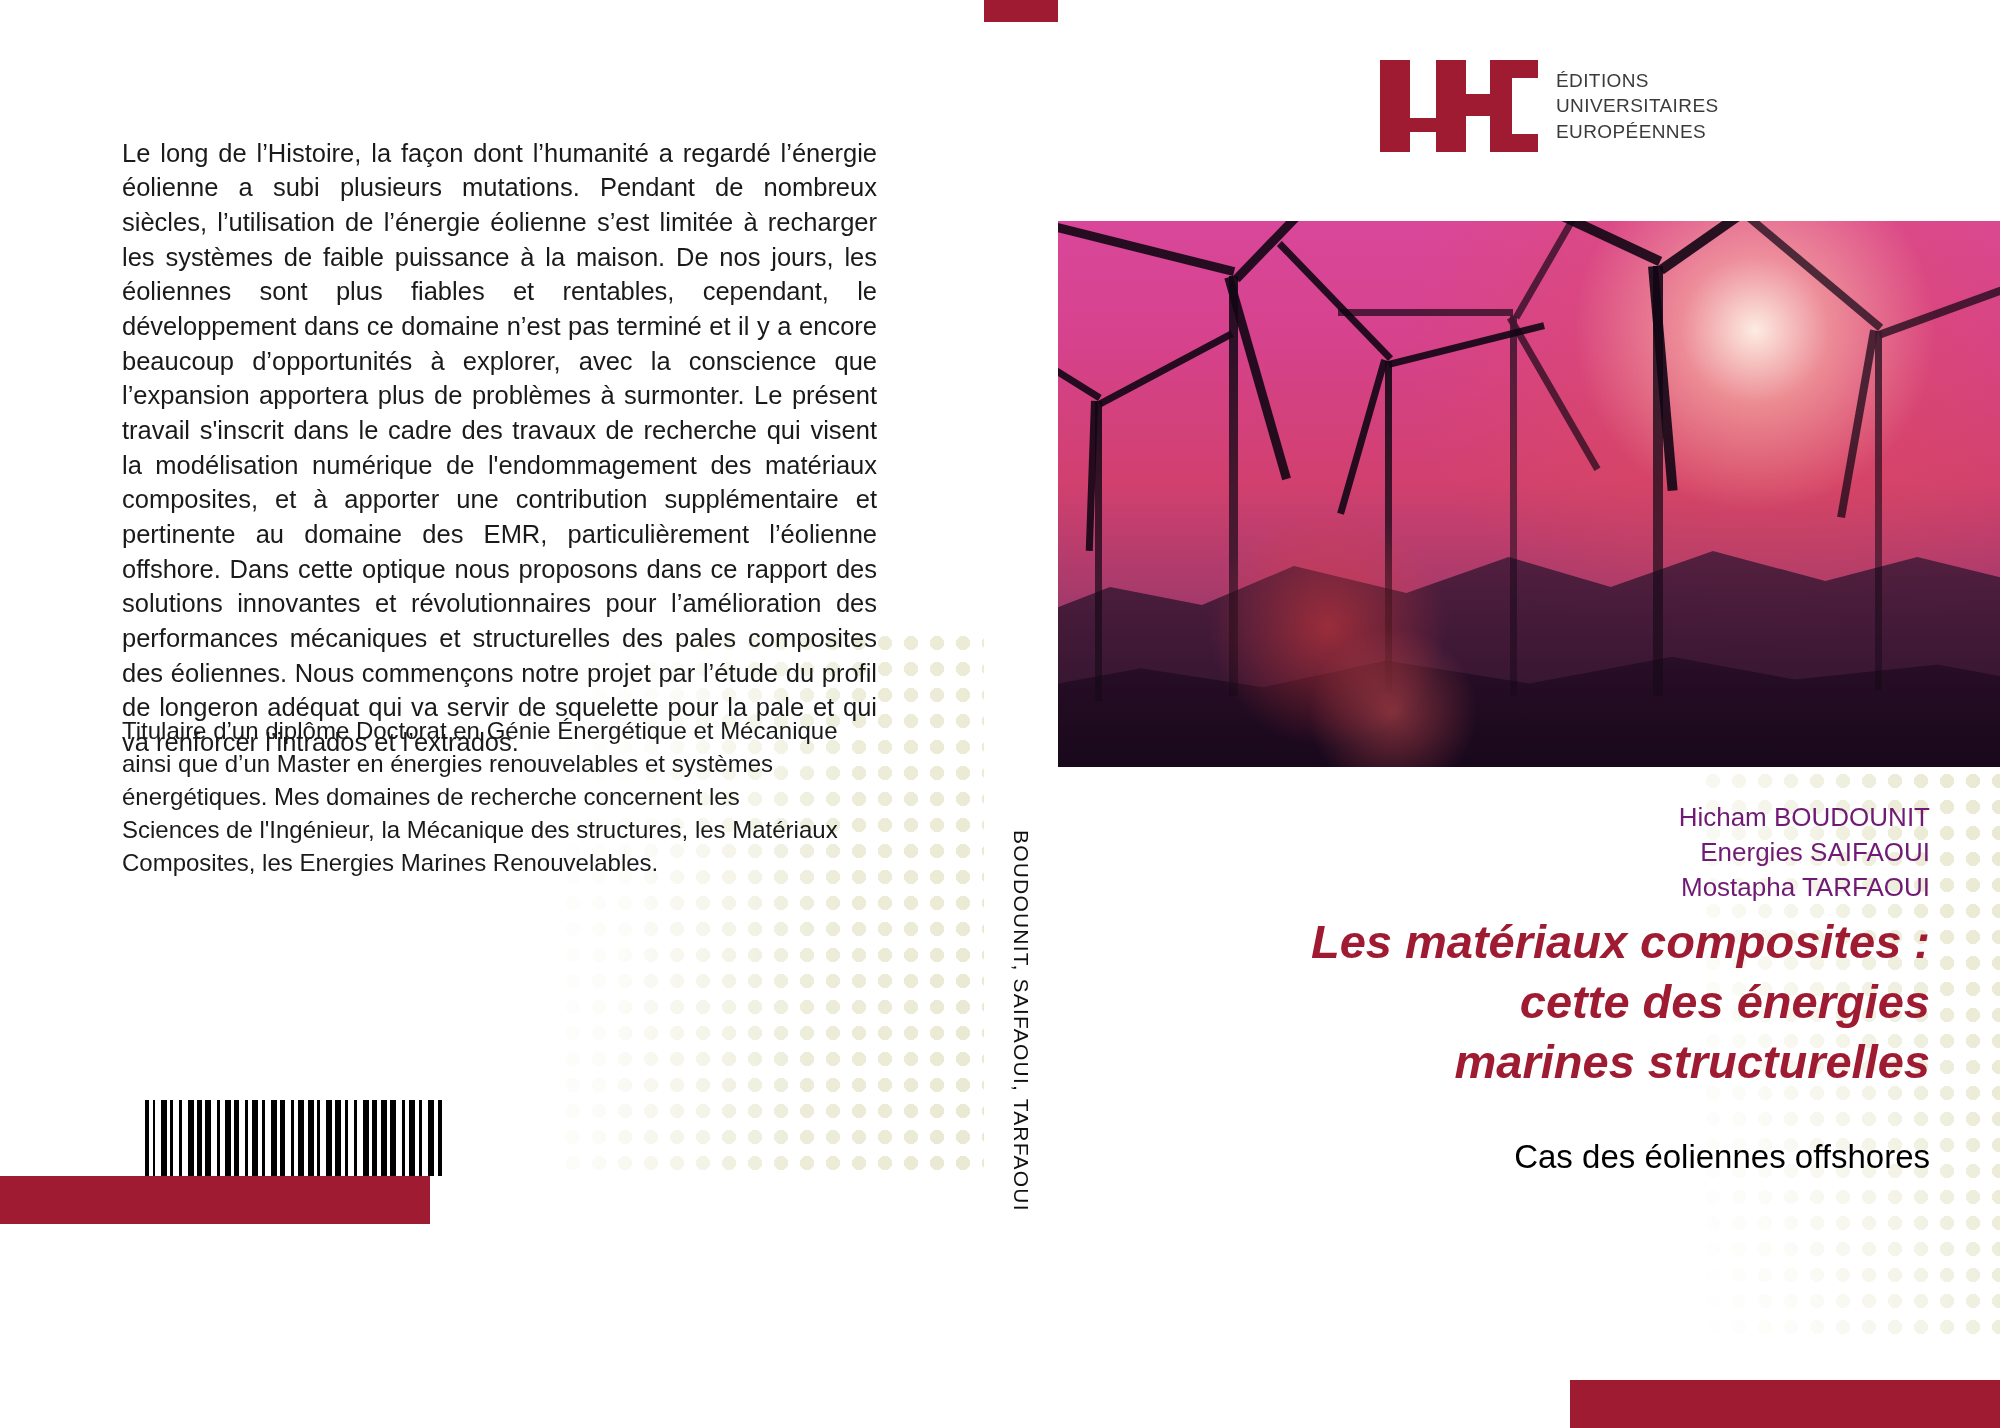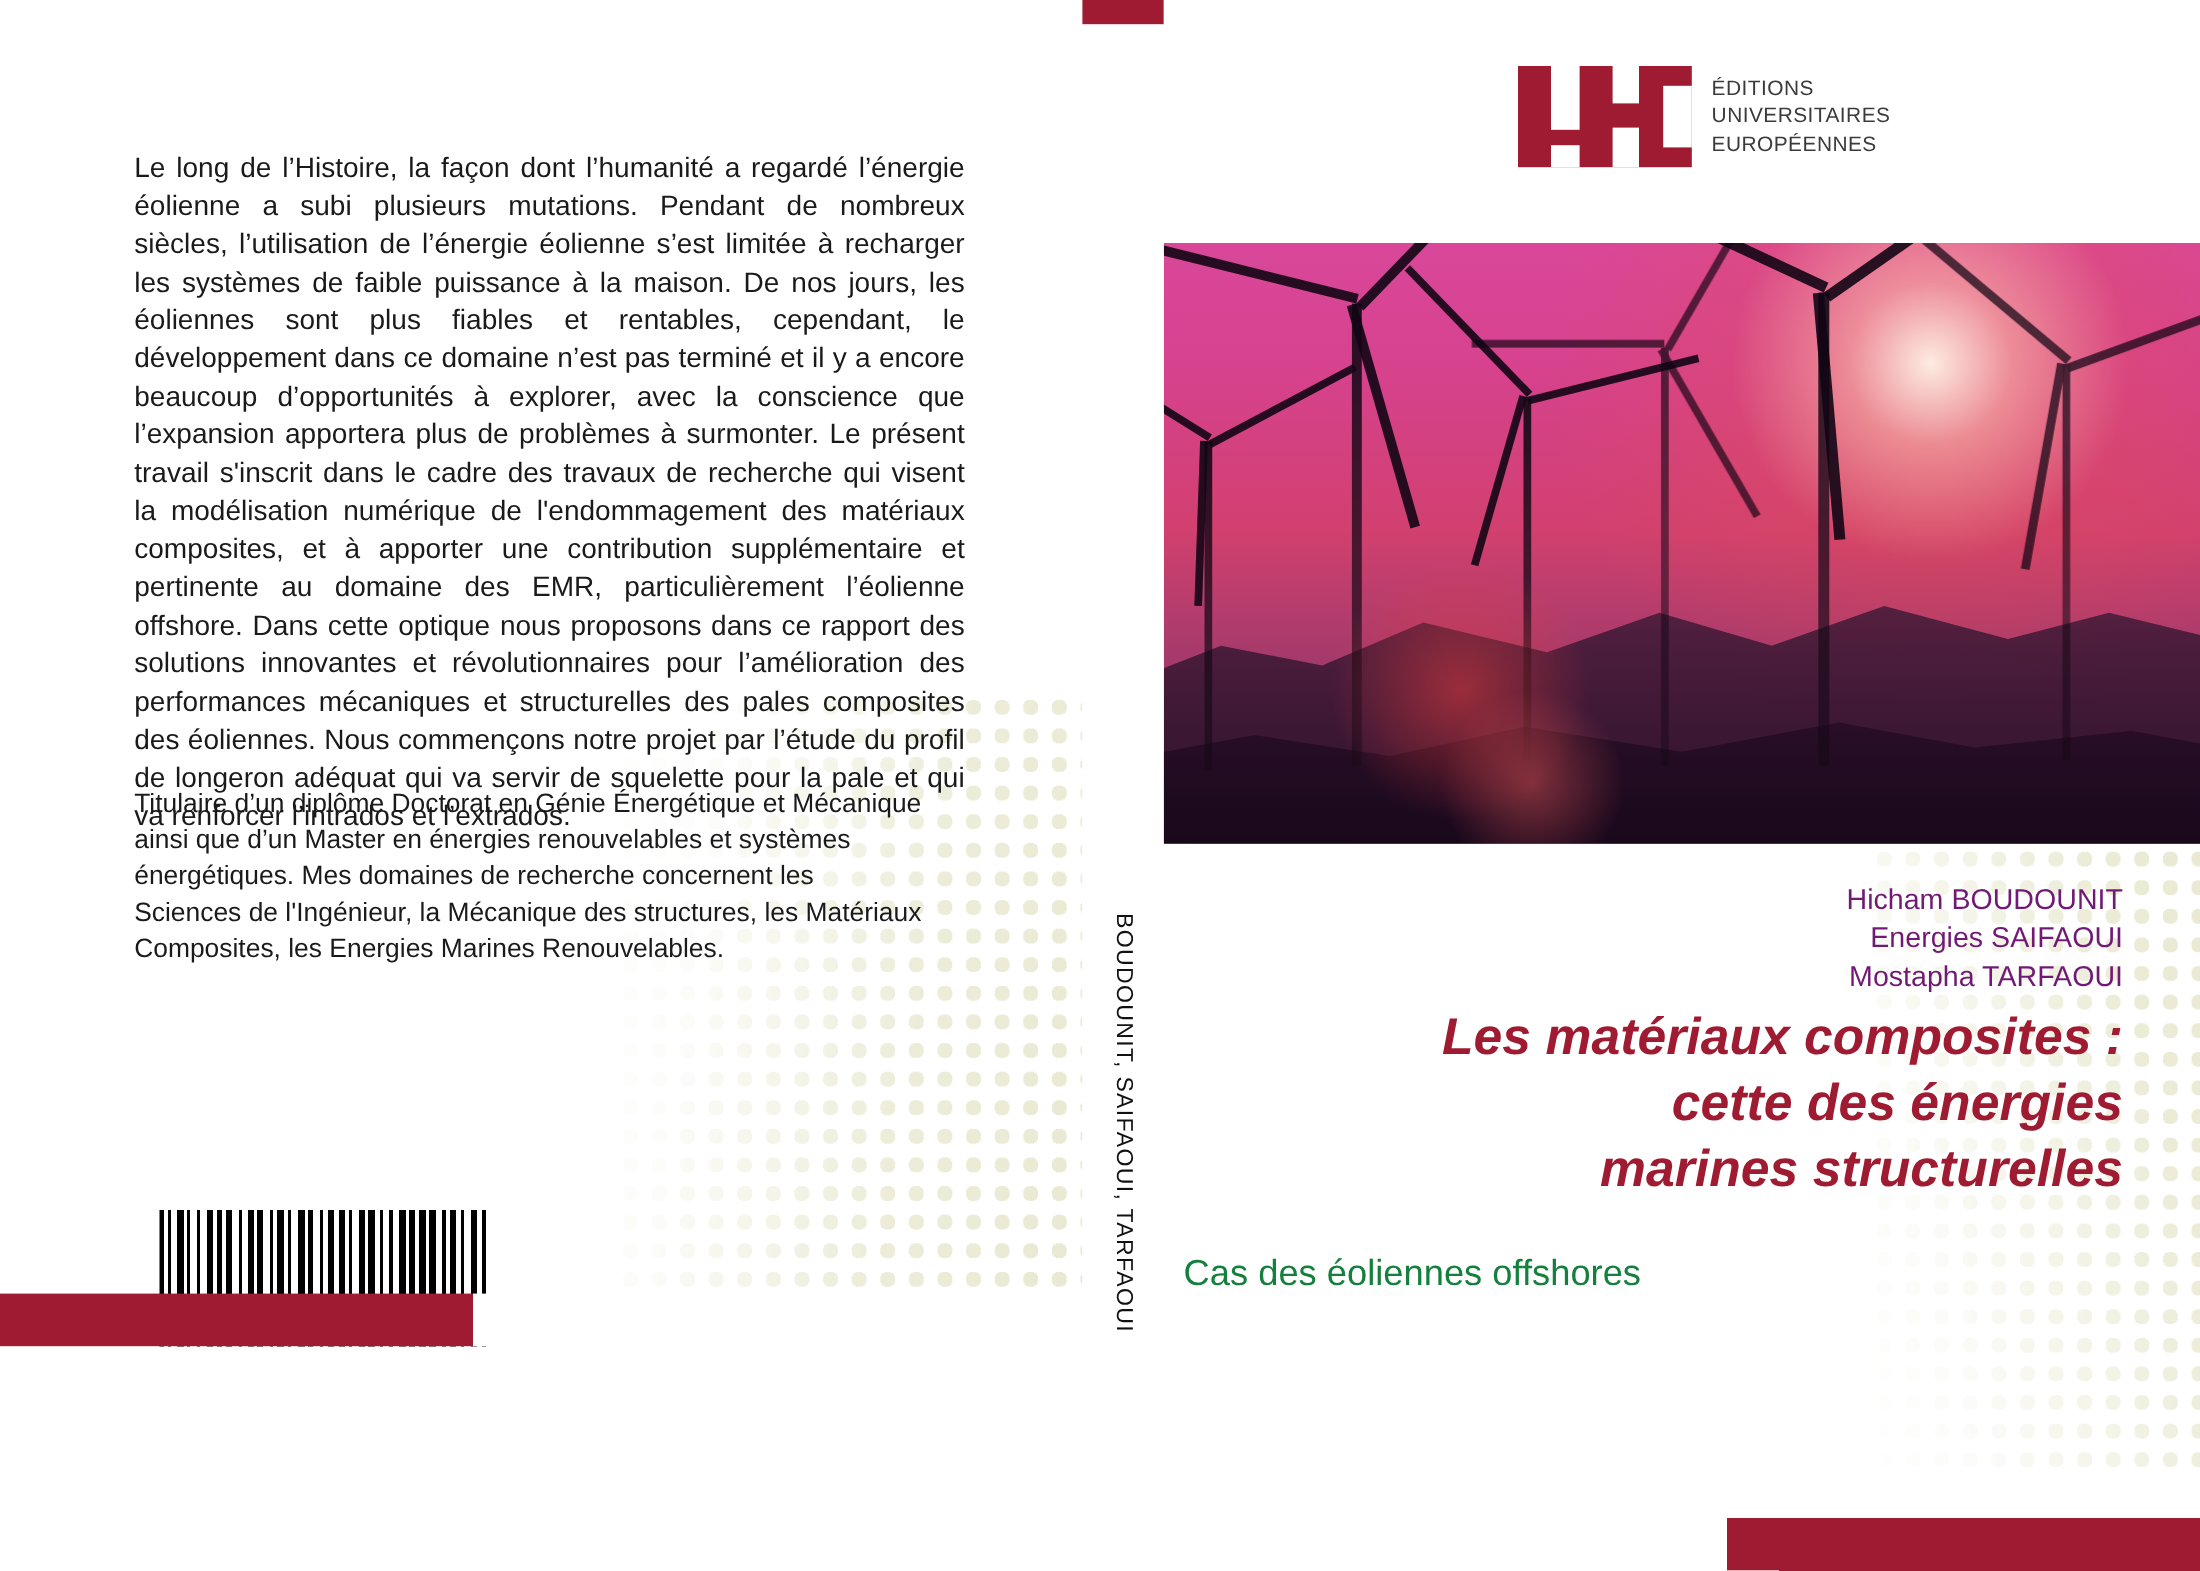--- a/index.html
+++ b/index.html
@@ -335,11 +335,12 @@
   
   .subtitle {
     position: absolute;
-    left: 18px;
+    left: 0;
     top: 1138px;
     width: 872px;
+    text-align: right;
     font-size: 33px;
-    color: #15803d;
+    color: #000000;
   }
 
   .front-bottom-bar {

